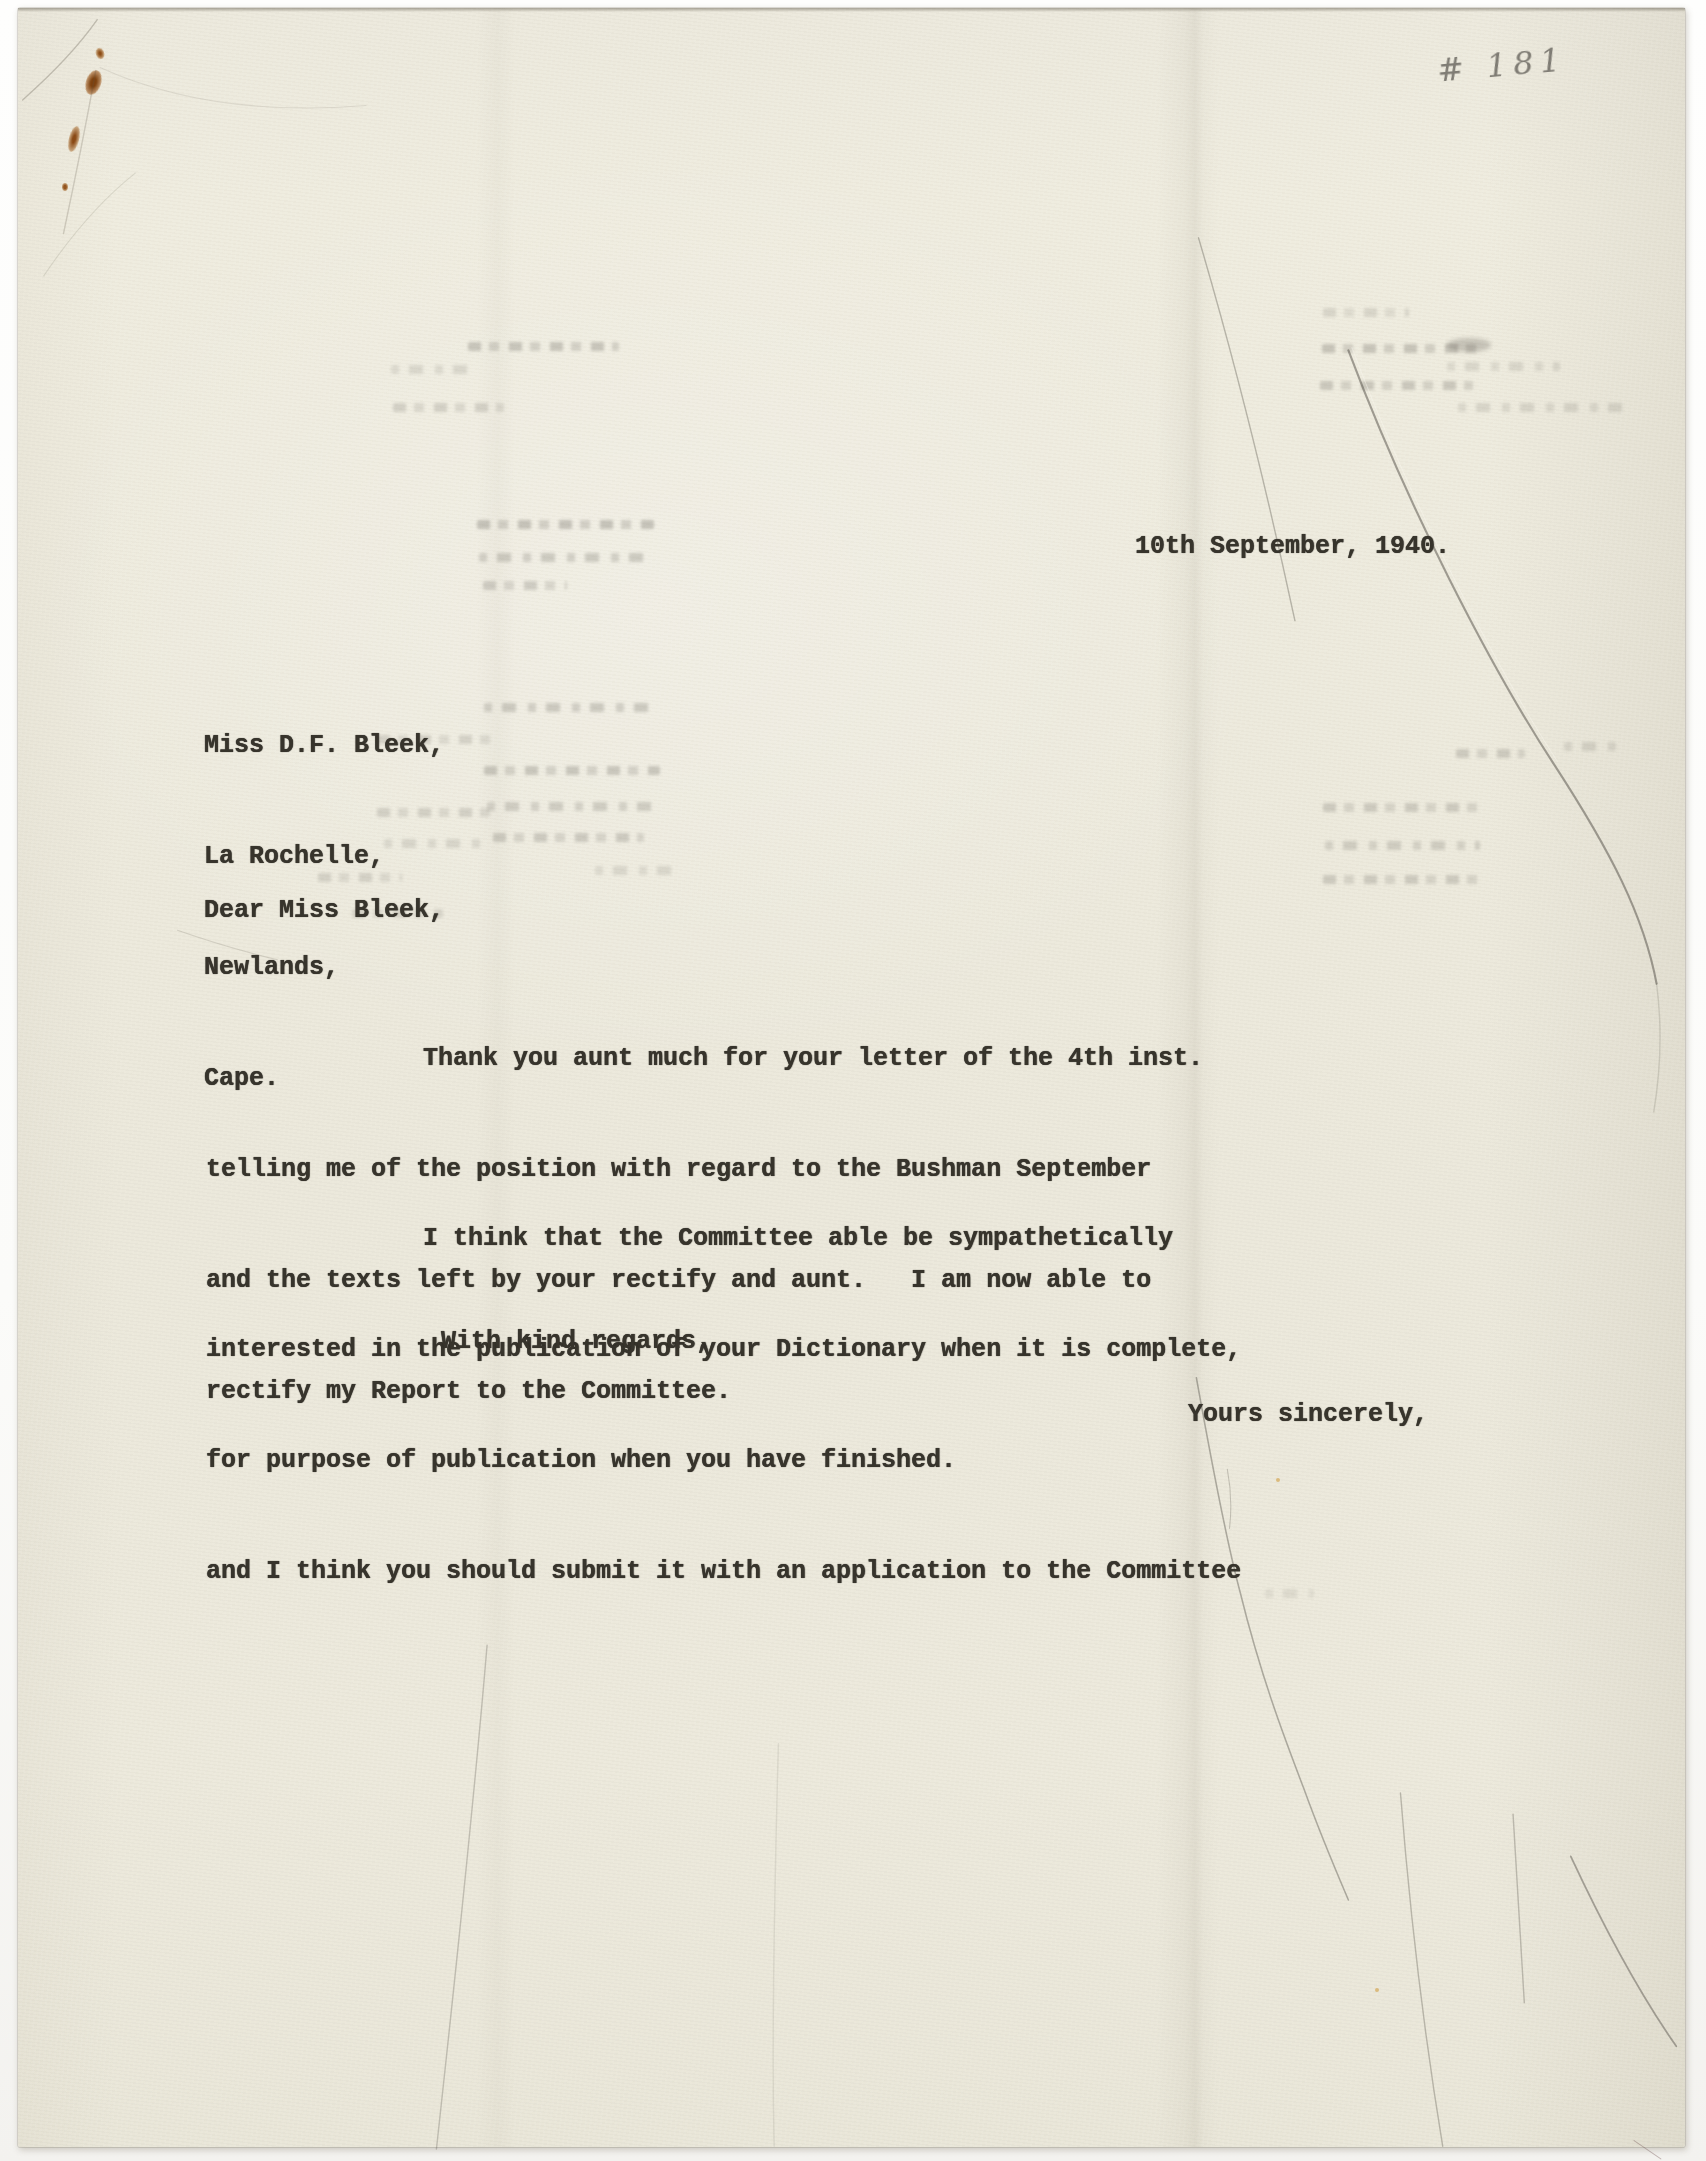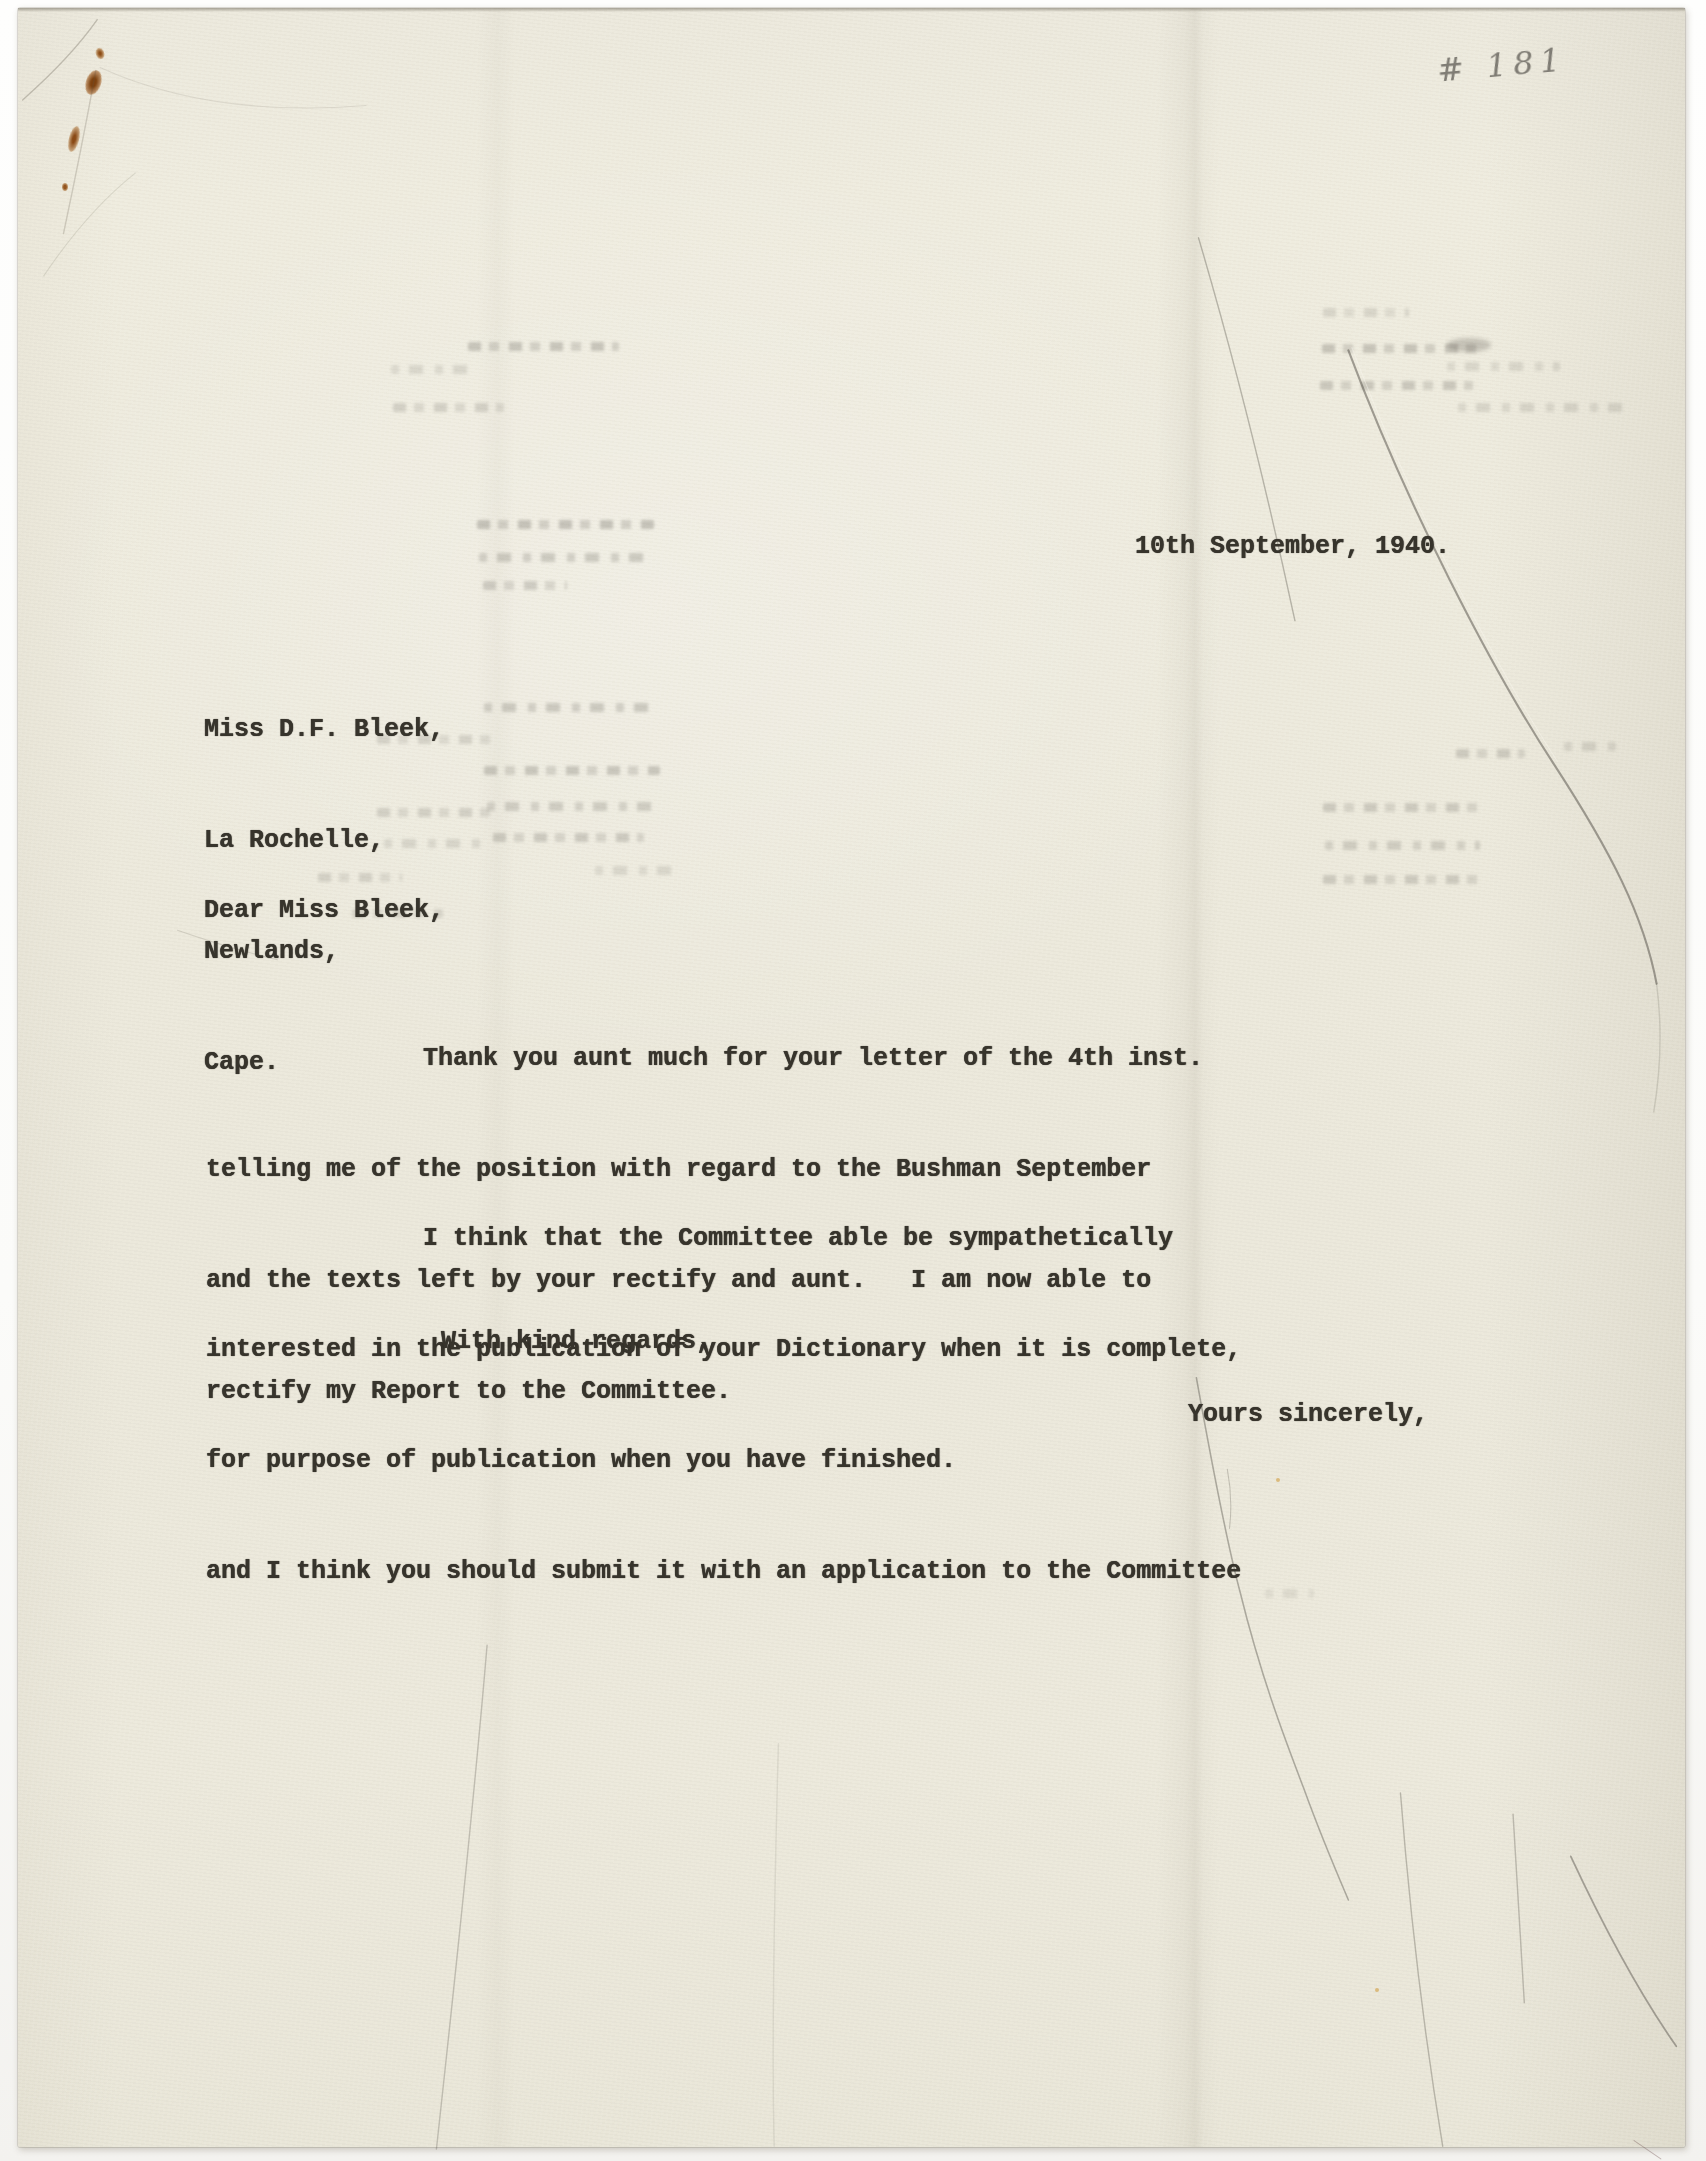--- a/index.html
+++ b/index.html
@@ -126,7 +126,7 @@
 
   <div class="type" style="left:1135px;top:528px;">10th September, 1940.</div>
 
-  <div class="type" style="left:204px;top:637px;">
+  <div class="type" style="left:204px;top:653px;">
     <div>Miss D.F. Bleek,</div>
     <div>La Rochelle,</div>
     <div>Newlands,</div>

